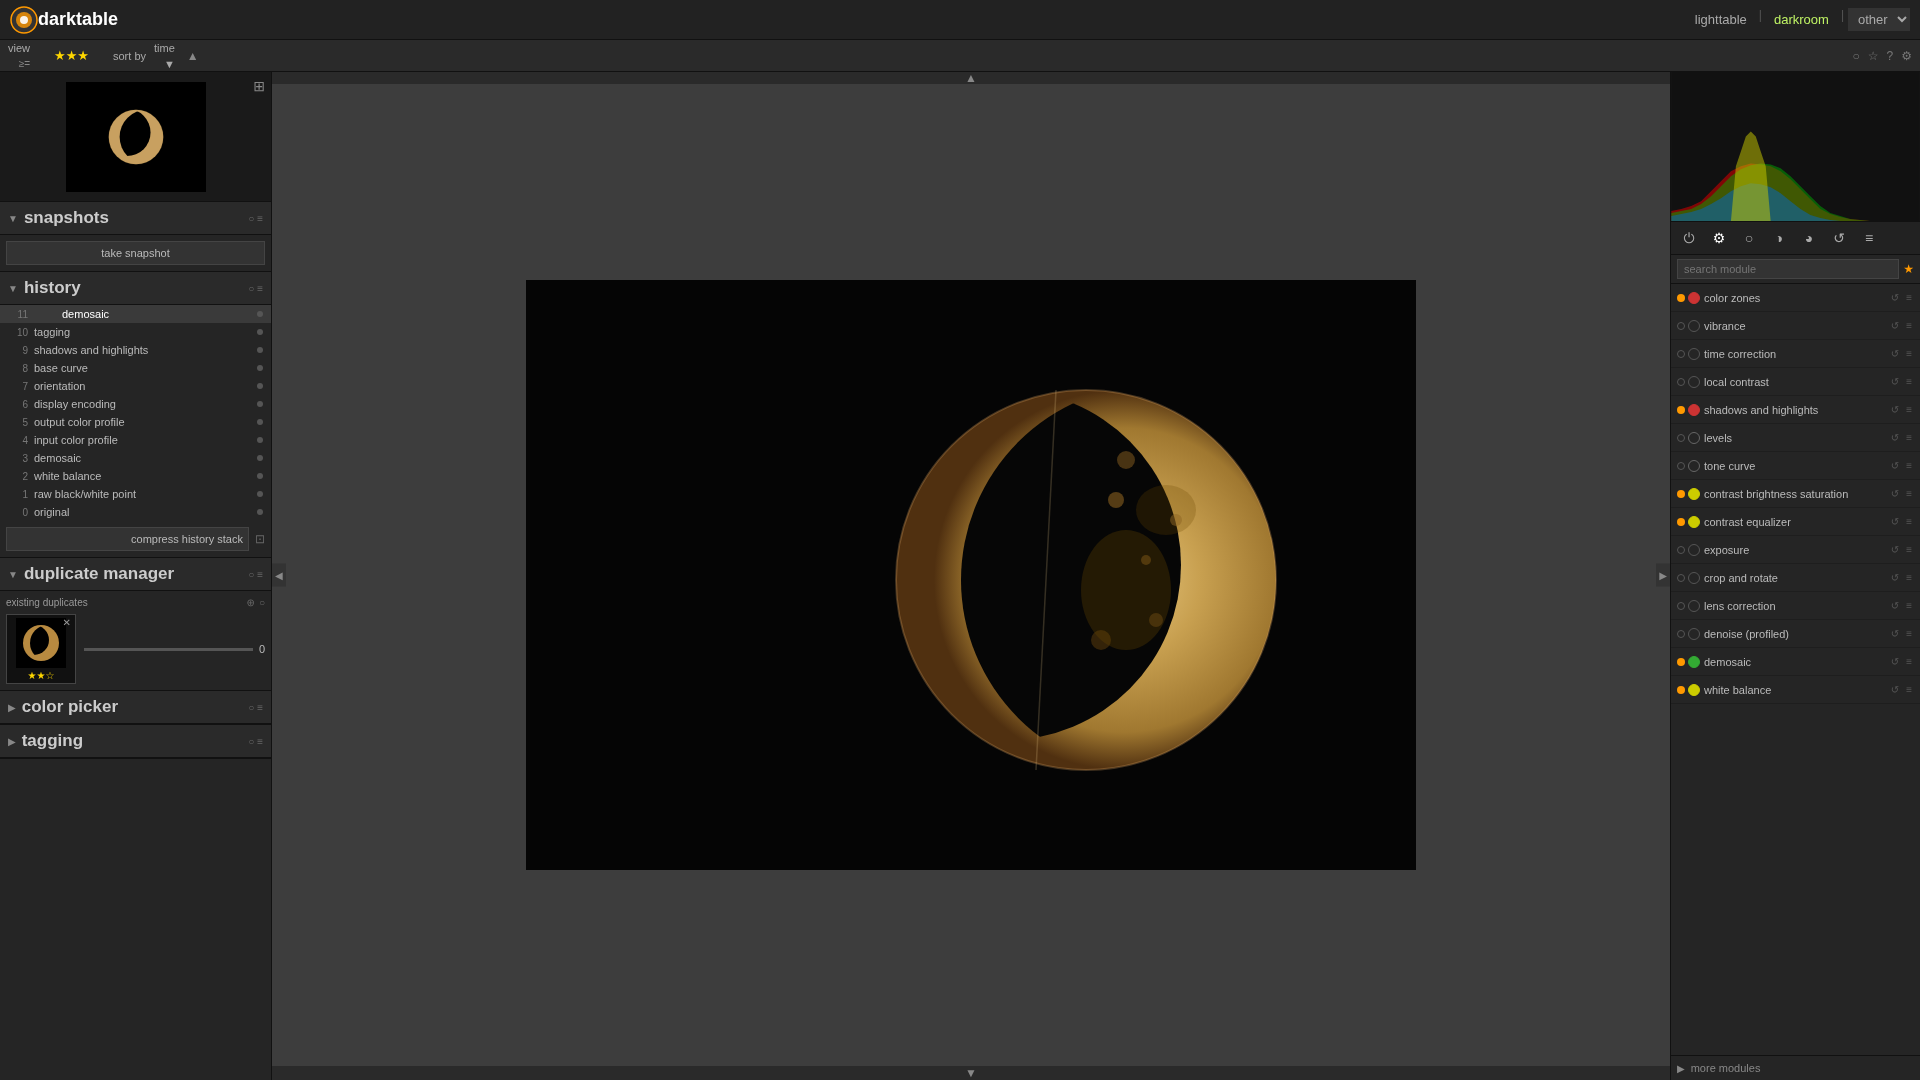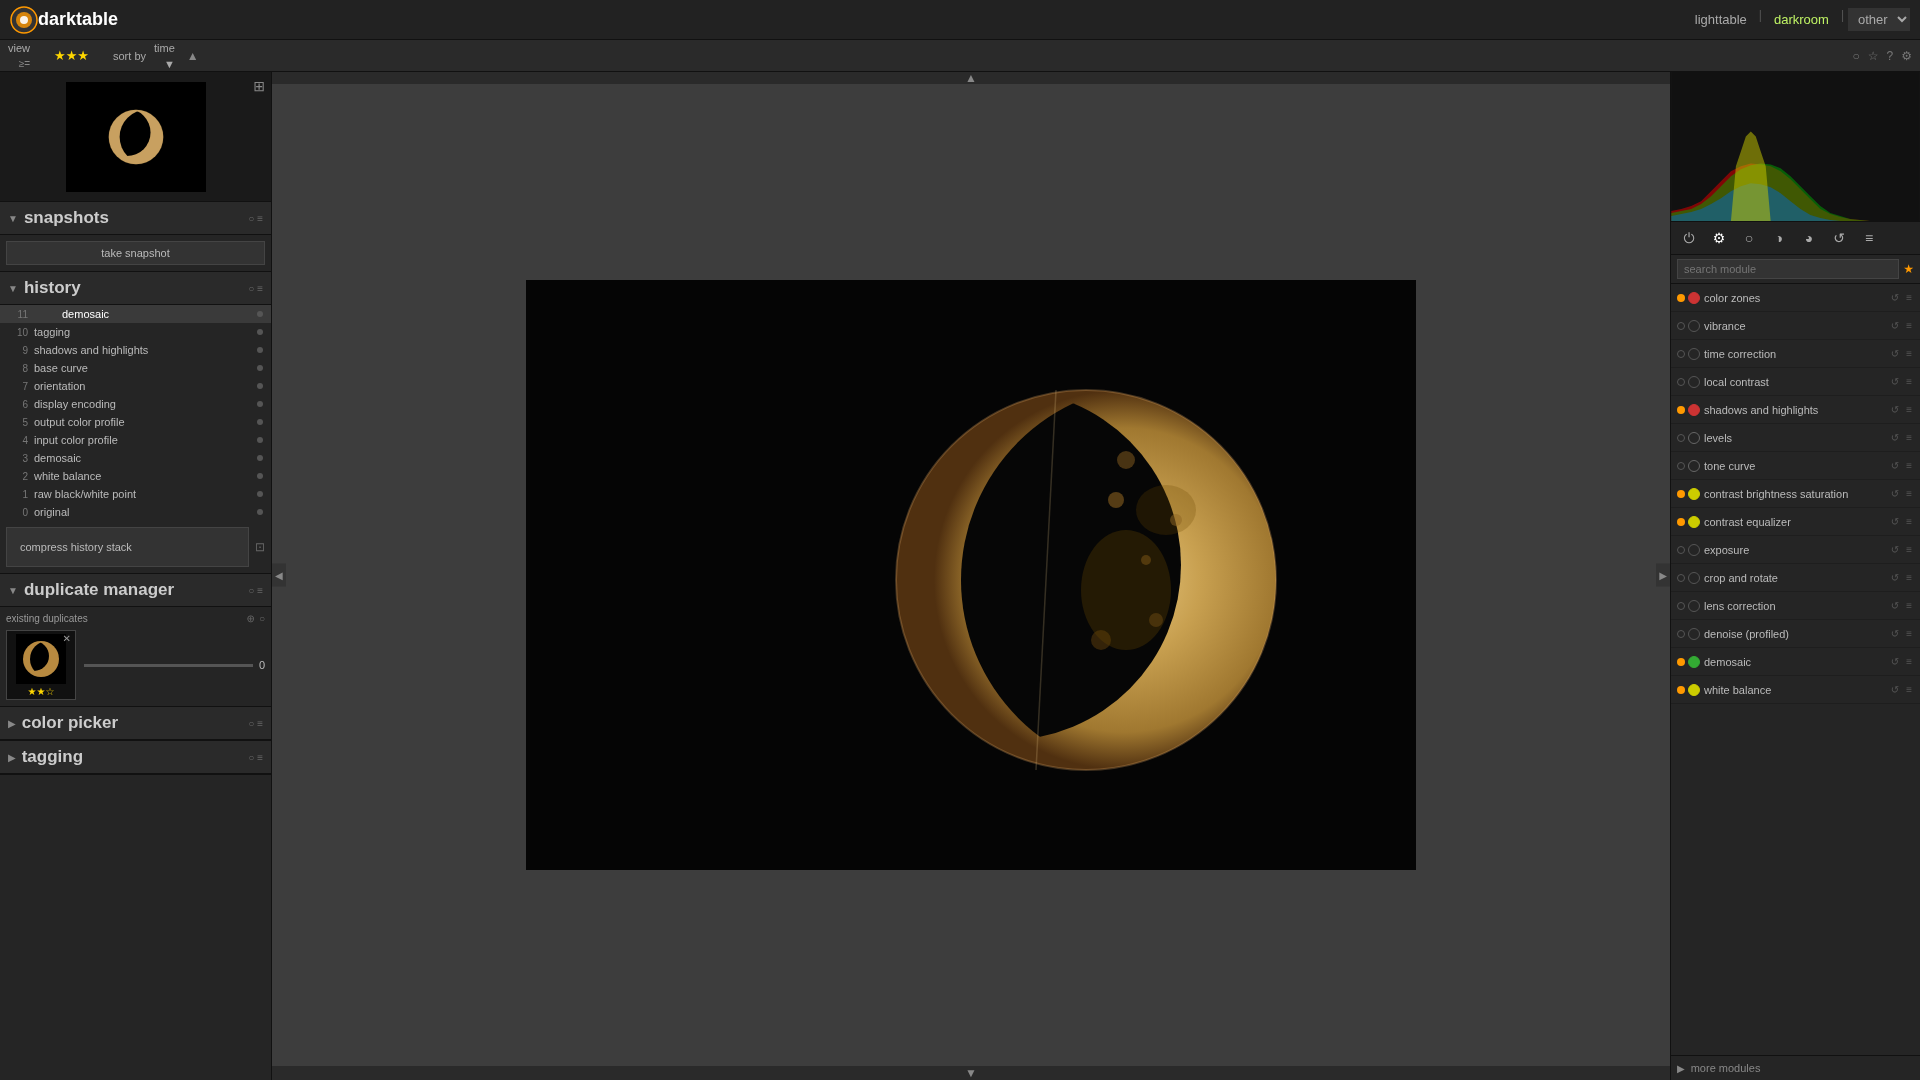--- a/index.html
+++ b/index.html
@@ -235,10 +235,10 @@
       background: #333;
       border: 1px solid #444;
       color: #bbb;
-      padding: 13px;
+      padding: 5px;
       font-size: 11px;
       cursor: pointer;
-      text-align: left;
+      text-align: right;
     }
 
     

